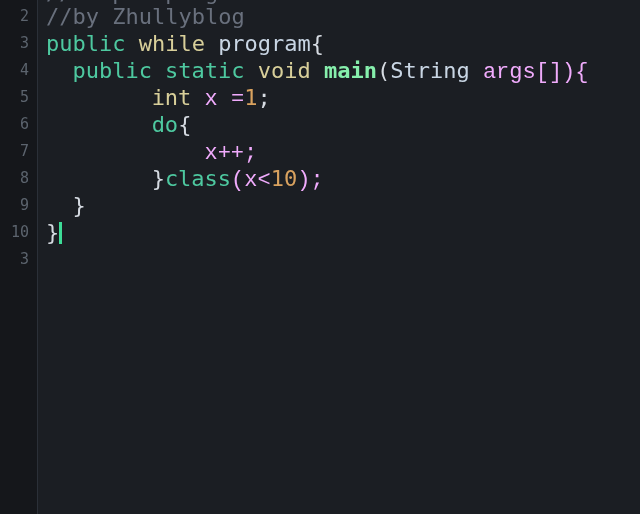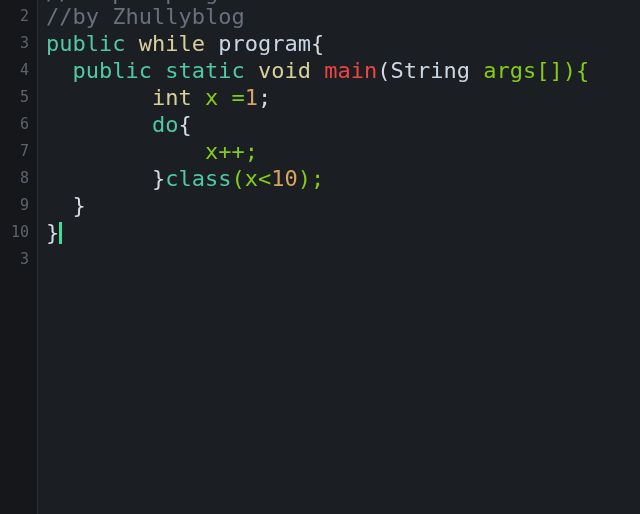--- a/index.html
+++ b/index.html
@@ -81,7 +81,7 @@
   .tok-keyword  { color: #4ec9a0; }
   .tok-type     { color: #d8cf9a; }
   .tok-class    { color: #c9d6e4; }
-  .tok-fn       { color: #ef4444; font-weight: normal; }
+  .tok-fn       { color: #86efac; font-weight: bold; }
   .tok-plain    { color: #84cc16; }
   .tok-number   { color: #d9a25f; }
   .tok-punct    { color: #d6dbe2; }

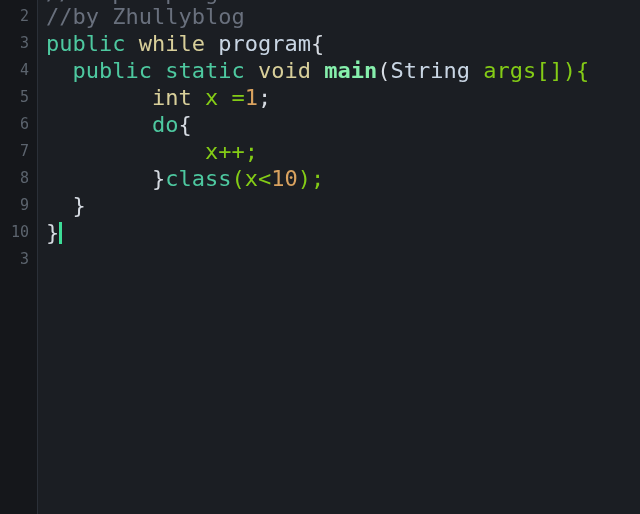--- a/index.html
+++ b/index.html
@@ -82,7 +82,7 @@
   .tok-type     { color: #d8cf9a; }
   .tok-class    { color: #c9d6e4; }
   .tok-fn       { color: #86efac; font-weight: bold; }
-  .tok-plain    { color: #84cc16; }
+  .tok-plain    { color: #f0abfc; font-family: Liberation Mono, monospace; }
   .tok-number   { color: #d9a25f; }
   .tok-punct    { color: #d6dbe2; }
 

